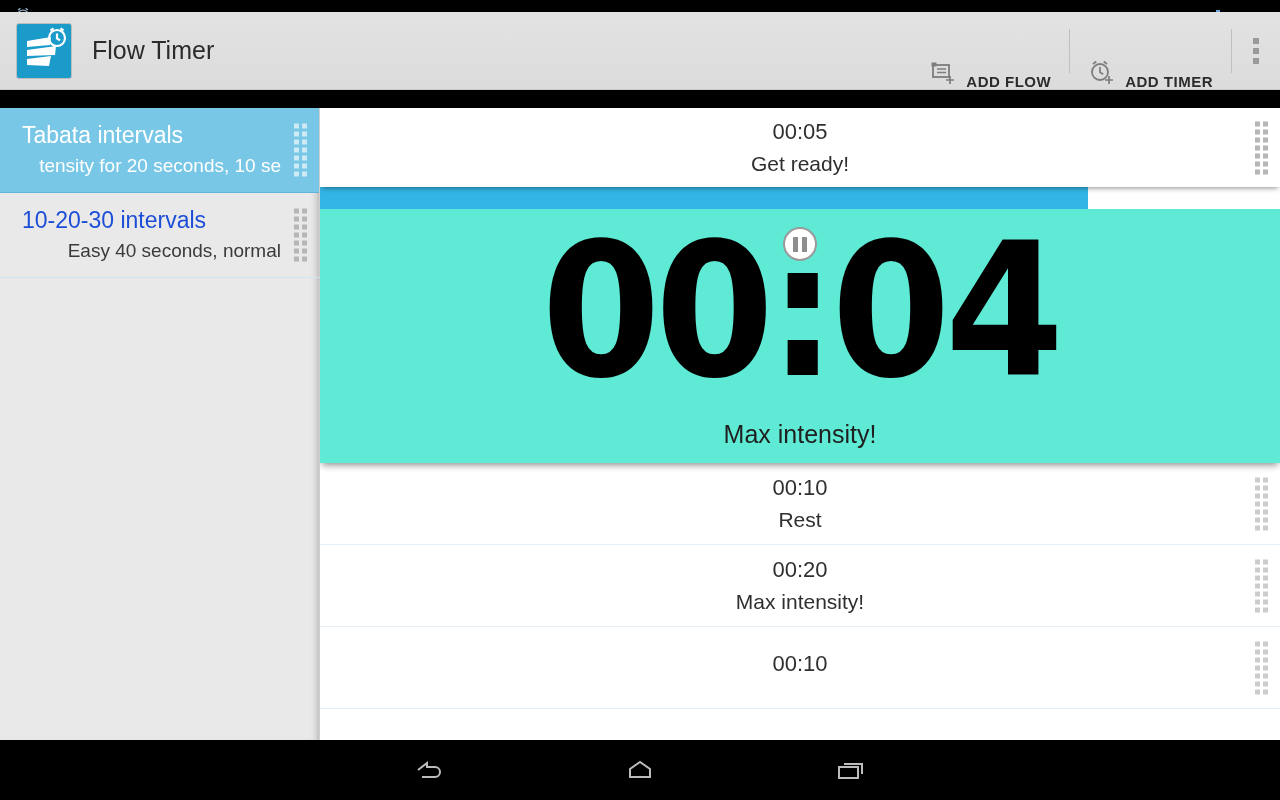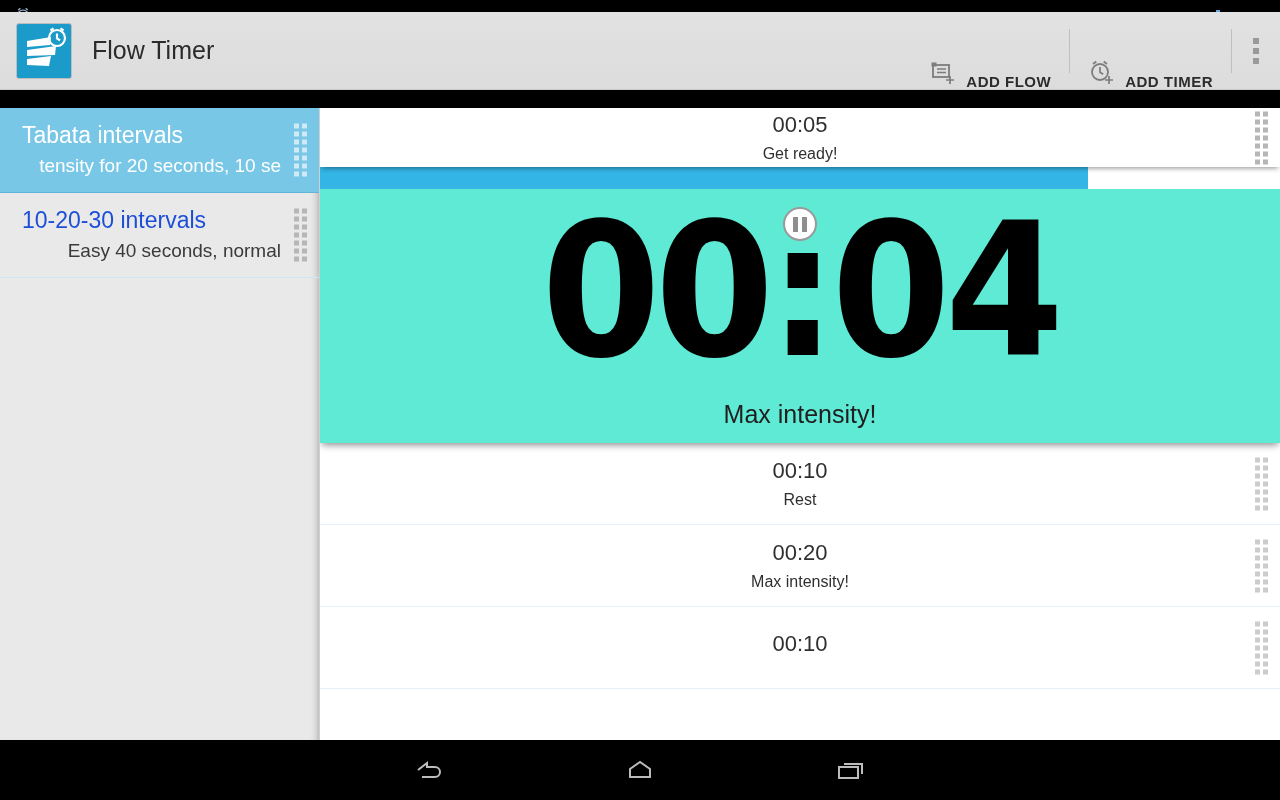--- a/index.html
+++ b/index.html
@@ -99,7 +99,7 @@
   }
 
   .prevcard{
-    position:relative; height:59px; background:#fff;
+    position:relative; height:79px; background:#fff;
     display:flex; flex-direction:column; align-items:center; justify-content:center;
     box-shadow:0 3px 5px -2px rgba(0,0,0,.45);
     z-index:3;

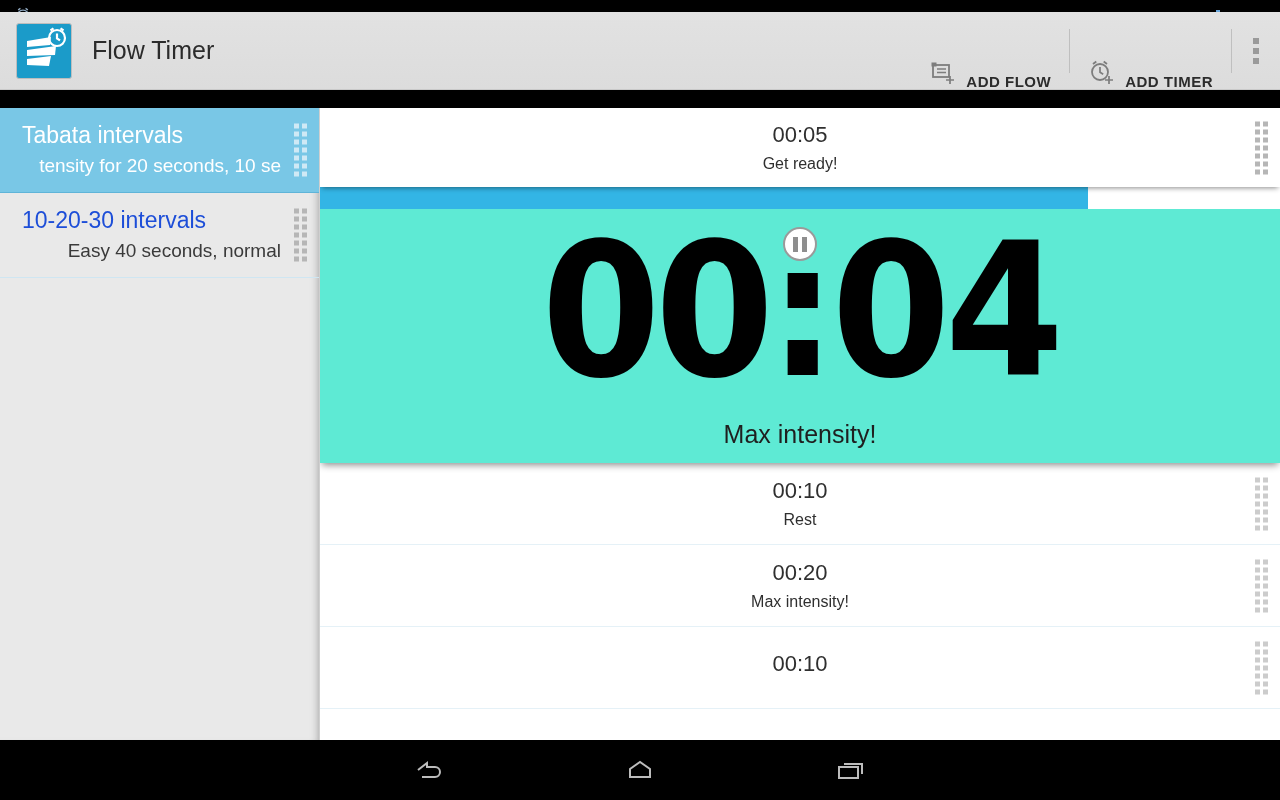--- a/index.html
+++ b/index.html
@@ -105,7 +105,7 @@
     z-index:3;
   }
   .t-time{ font-size:22px; color:#2f2f2f; }
-  .t-label{ font-size:16px; color:#2f2f2f; margin-top:7px; }
+  .t-label{ font-size:21px; color:#2f2f2f; margin-top:7px; }
 
   .activecard{
     position:relative; z-index:2; background:#5eead4;

